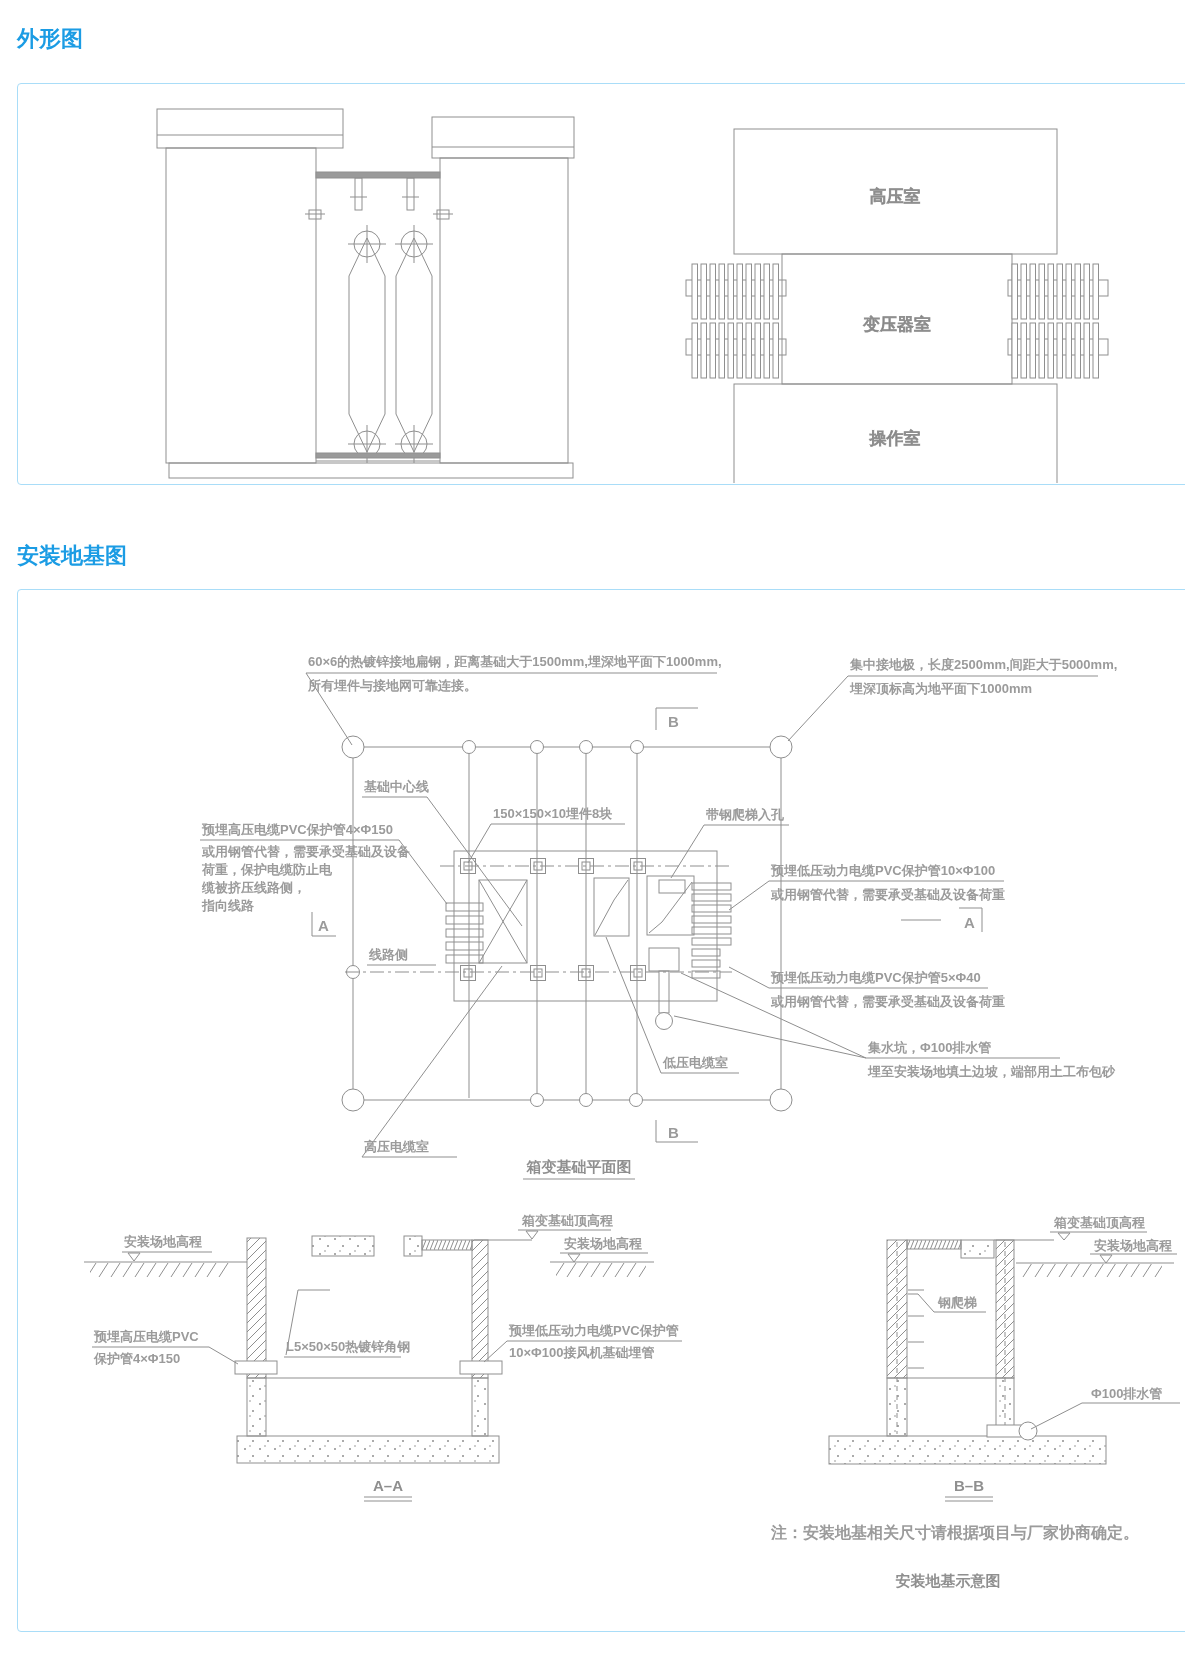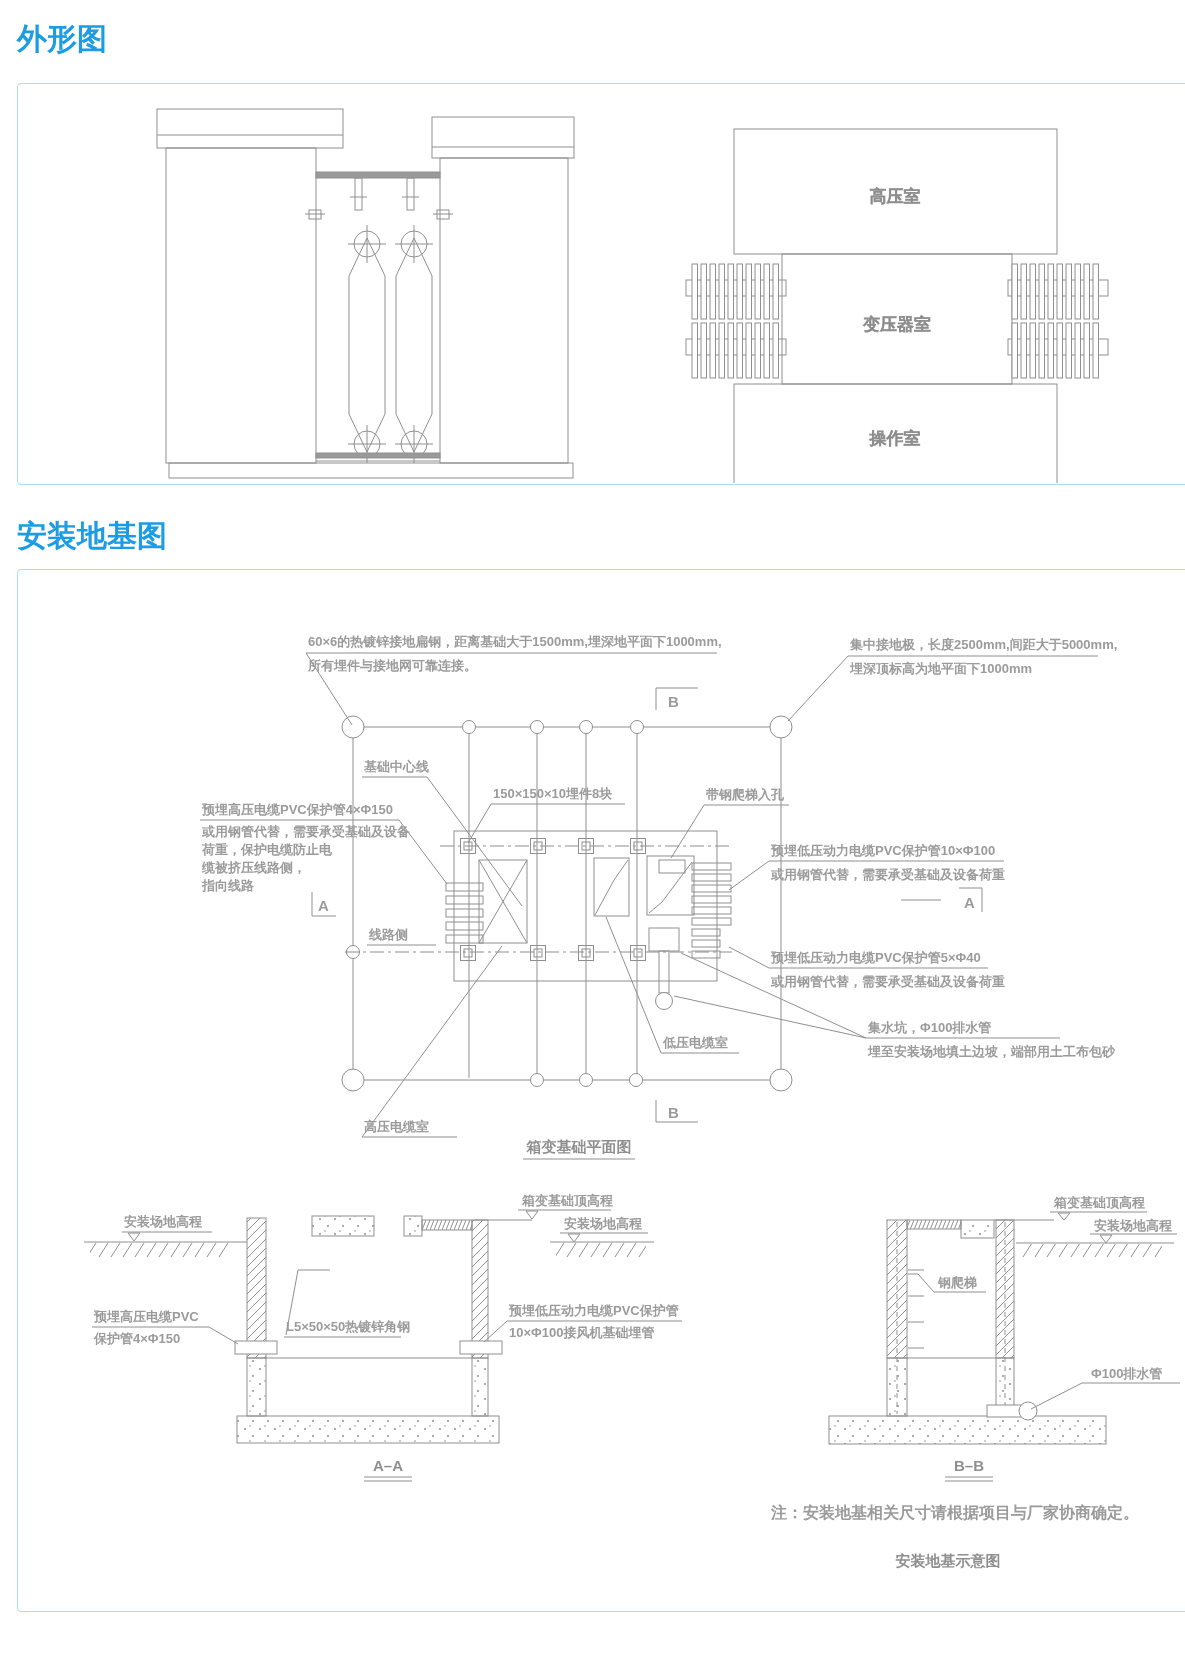--- a/index.html
+++ b/index.html
@@ -5,7 +5,7 @@
   html,body{margin:0;padding:0;background:#fff;}
   body{width:1185px;height:1656px;overflow:hidden;font-family:"Liberation Sans",sans-serif;}
   .wrap{padding:0 17px;}
-  h1.sec{color:#1b9ce4;font-size:30px;font-weight:700;margin:0;line-height:30px;}
+  h1.sec{color:#1b9ce4;font-size:22px;font-weight:700;margin:0;line-height:30px;}
   #t1{padding-top:24px;margin-bottom:29px;}
   #t2{margin-top:36px;margin-bottom:18px;}
   .panel{border:1px solid #a9ddf8;border-radius:4px;background:#fff;padding-left:44px;}

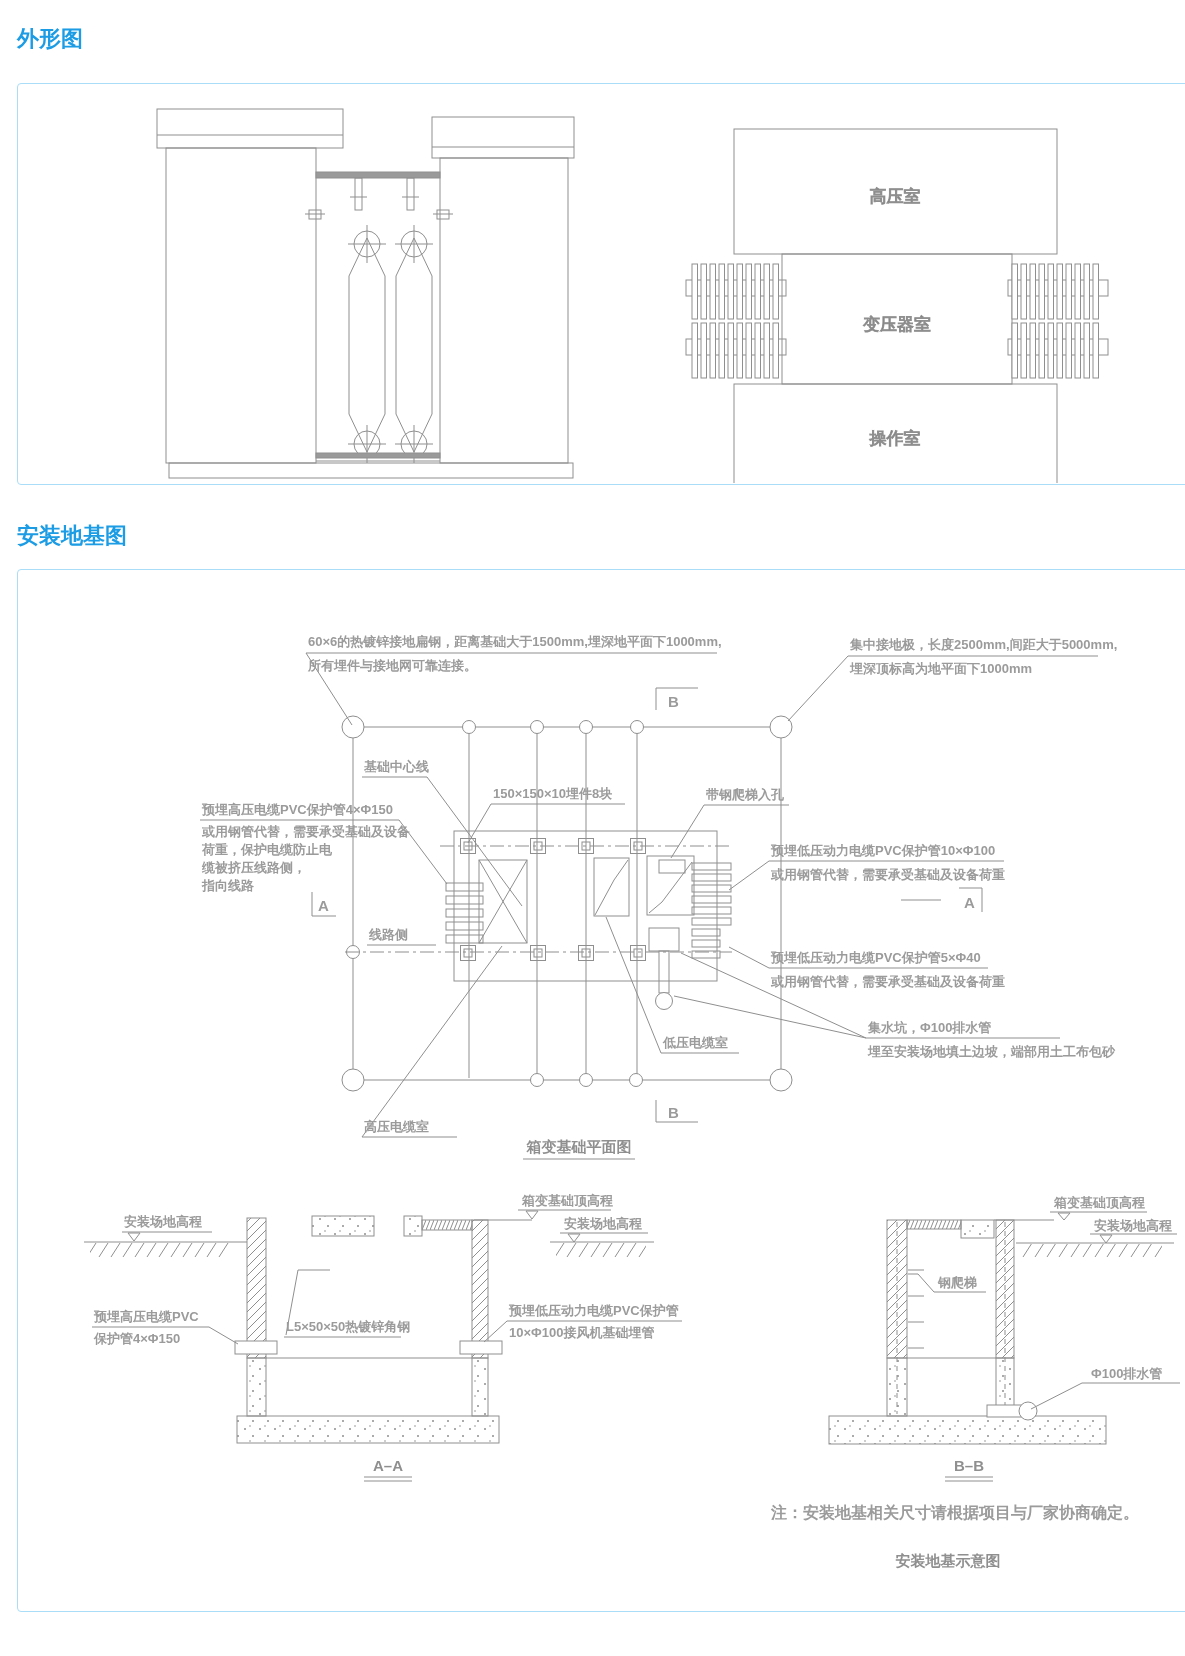--- a/index.html
+++ b/index.html
@@ -7,7 +7,7 @@
   .wrap{padding:0 17px;}
   h1.sec{color:#1b9ce4;font-size:22px;font-weight:700;margin:0;line-height:30px;}
   #t1{padding-top:24px;margin-bottom:29px;}
-  #t2{margin-top:36px;margin-bottom:18px;}
+  #t2{margin-top:56px;margin-bottom:18px;}
   .panel{border:1px solid #a9ddf8;border-radius:4px;background:#fff;padding-left:44px;}
   #box1{width:1148px;height:400px;}
   #box2{width:1148px;height:1041px;font-weight:bold;}

